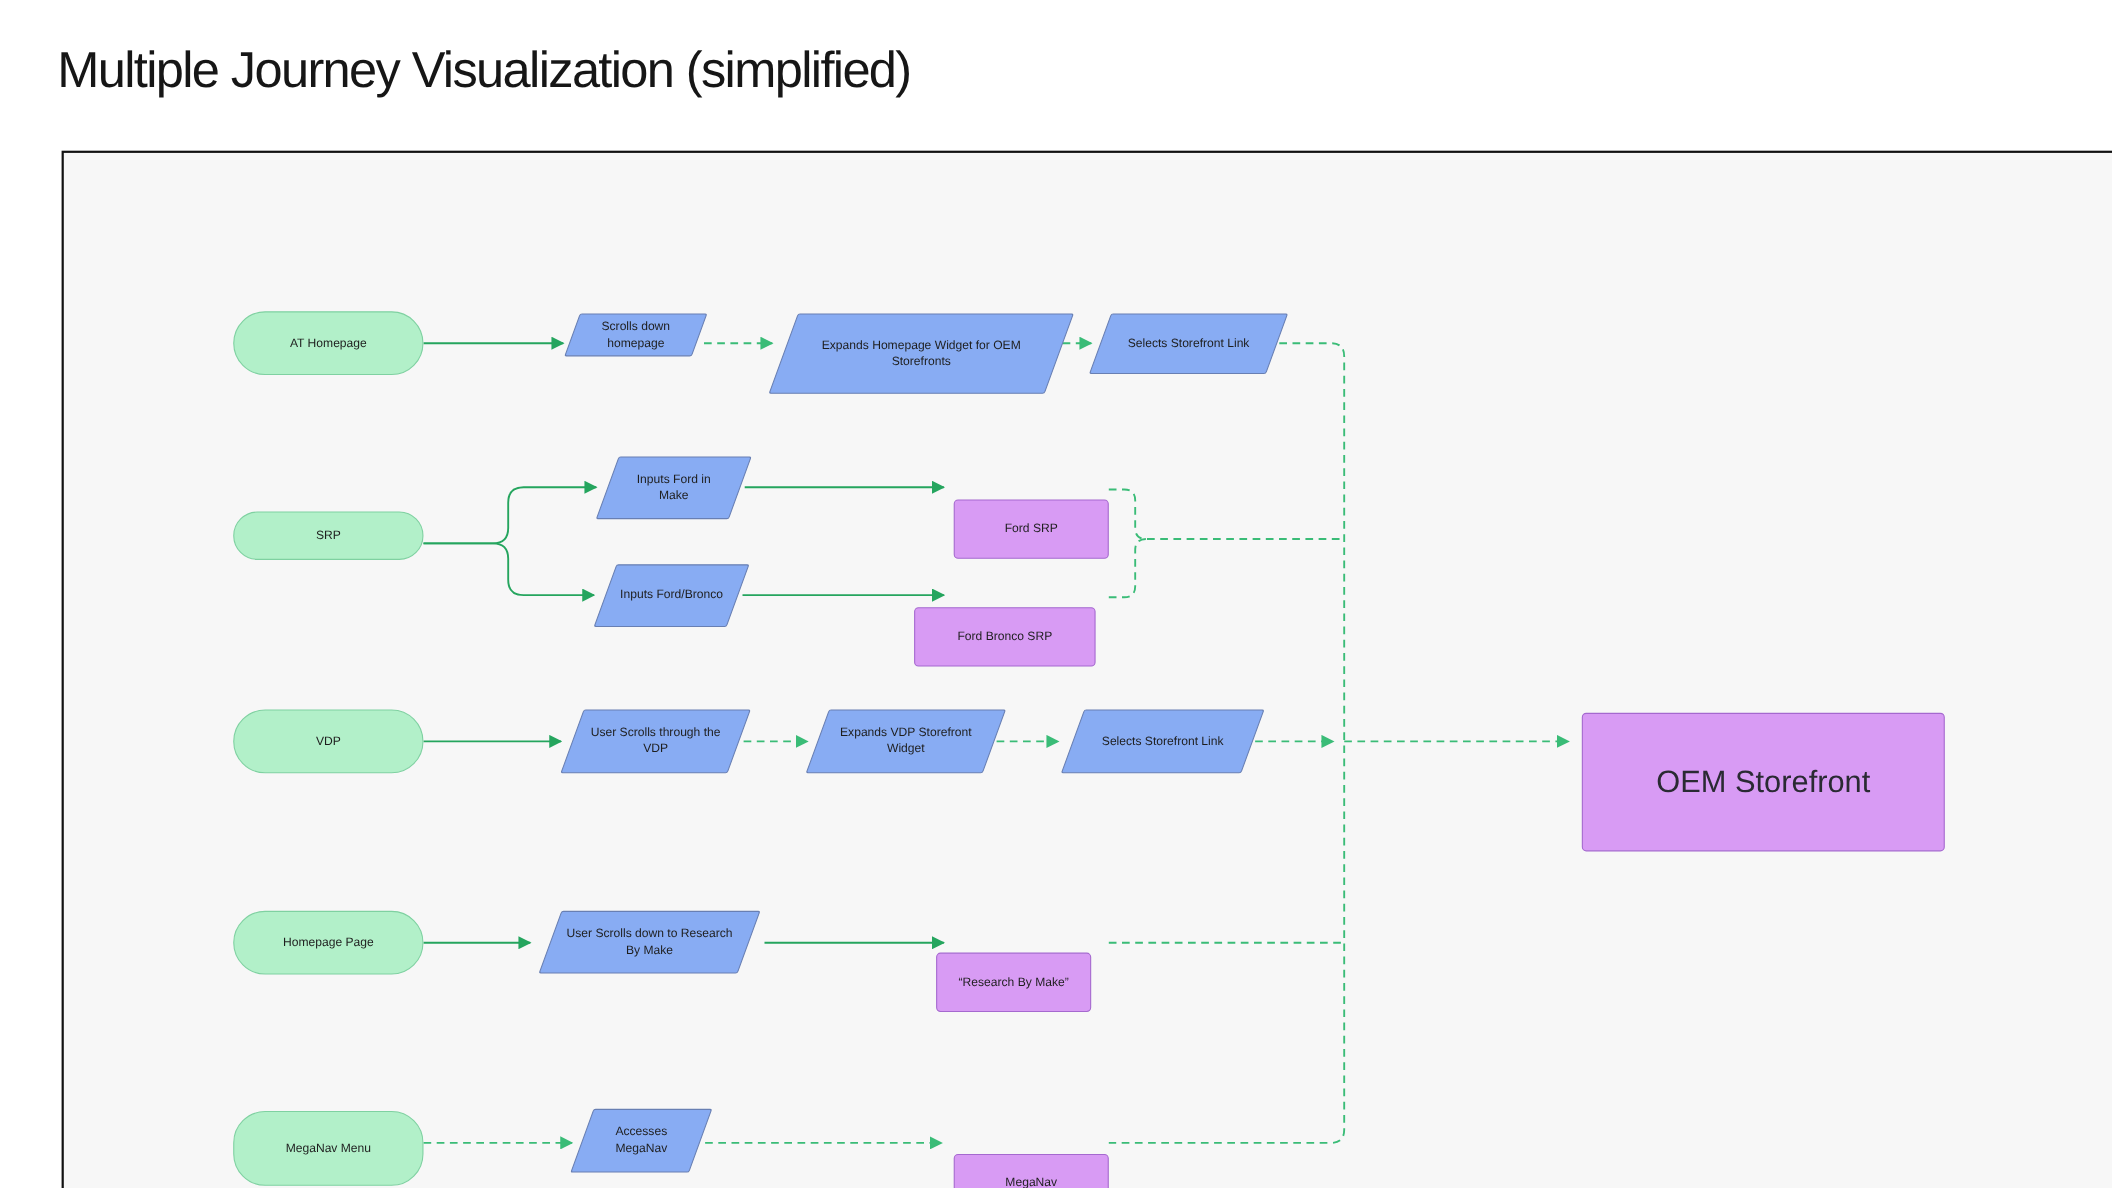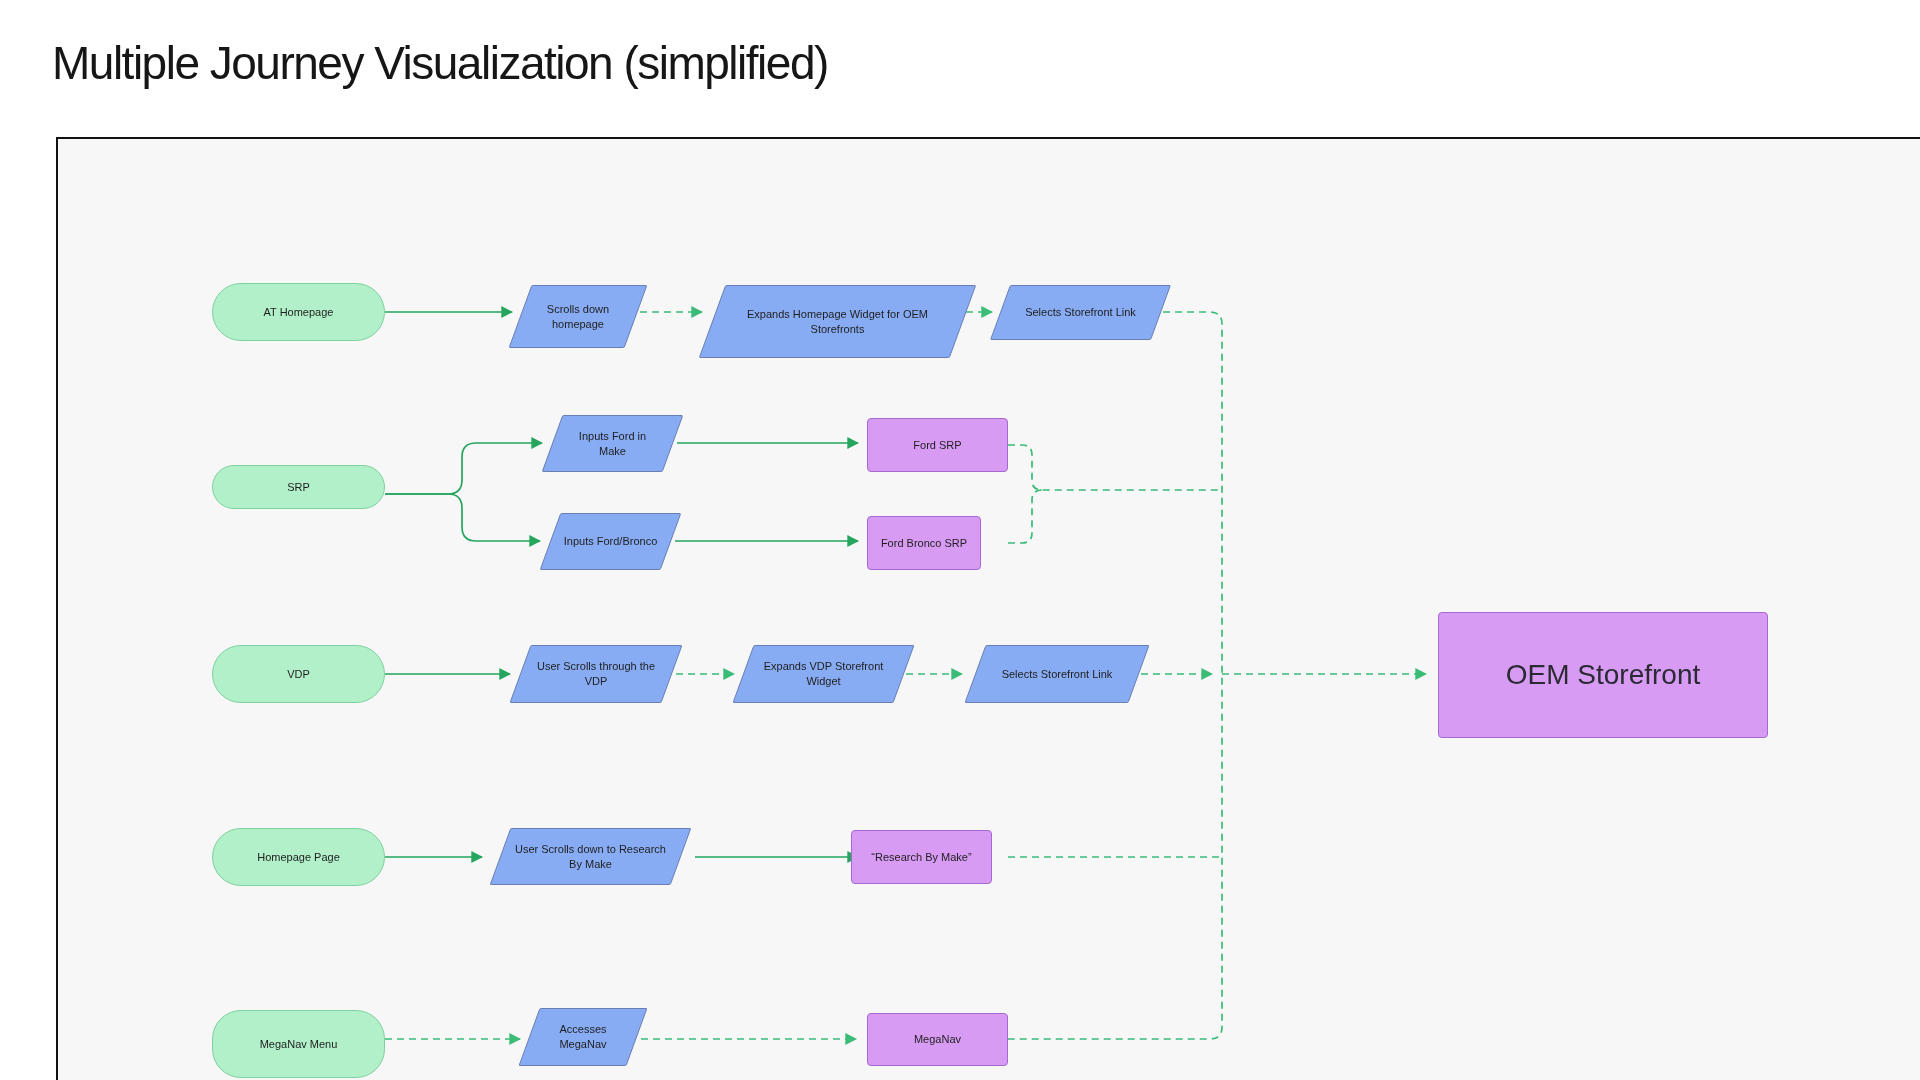--- a/index.html
+++ b/index.html
@@ -100,7 +100,7 @@
 <div class="node stadium" style="left:212px;top:283px;width:173px;height:58px">
   <span class="lbl">AT Homepage</span>
 </div>
-<div class="node para" style="left:508px;top:285px;width:140px;height:63px">
+<div class="node para" style="left:508px;top:285px;width:140px;height:39px">
   <span class="shape"></span>
   <span class="lbl">Scrolls down
 homepage</span>

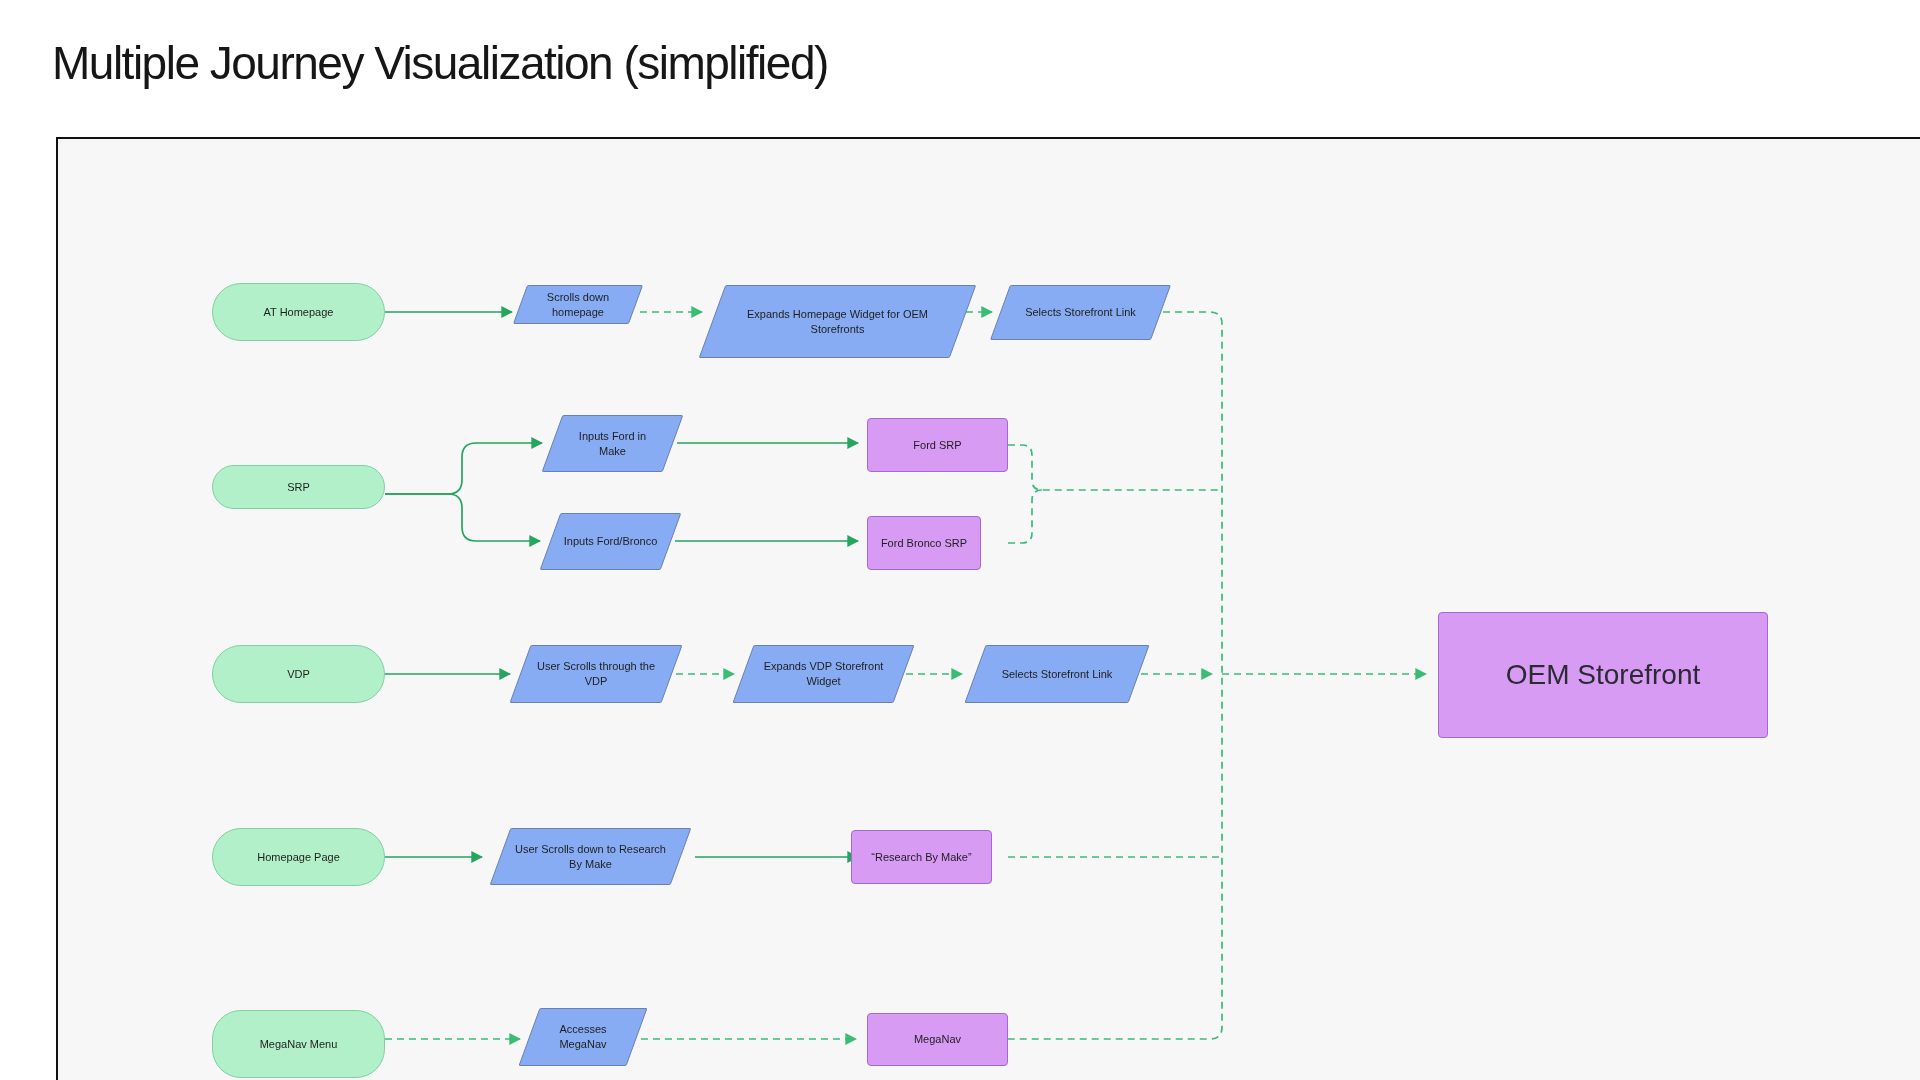--- a/index.html
+++ b/index.html
@@ -50,6 +50,7 @@
     background:var(--purple_fill,#d89cf5);
     border:1px solid var(--purple_border,#a569cf);
     border-radius:4px;
+    margin-top:36px;
   }
 
   .big-lbl { font-size:28px; color:#2a2a33; }

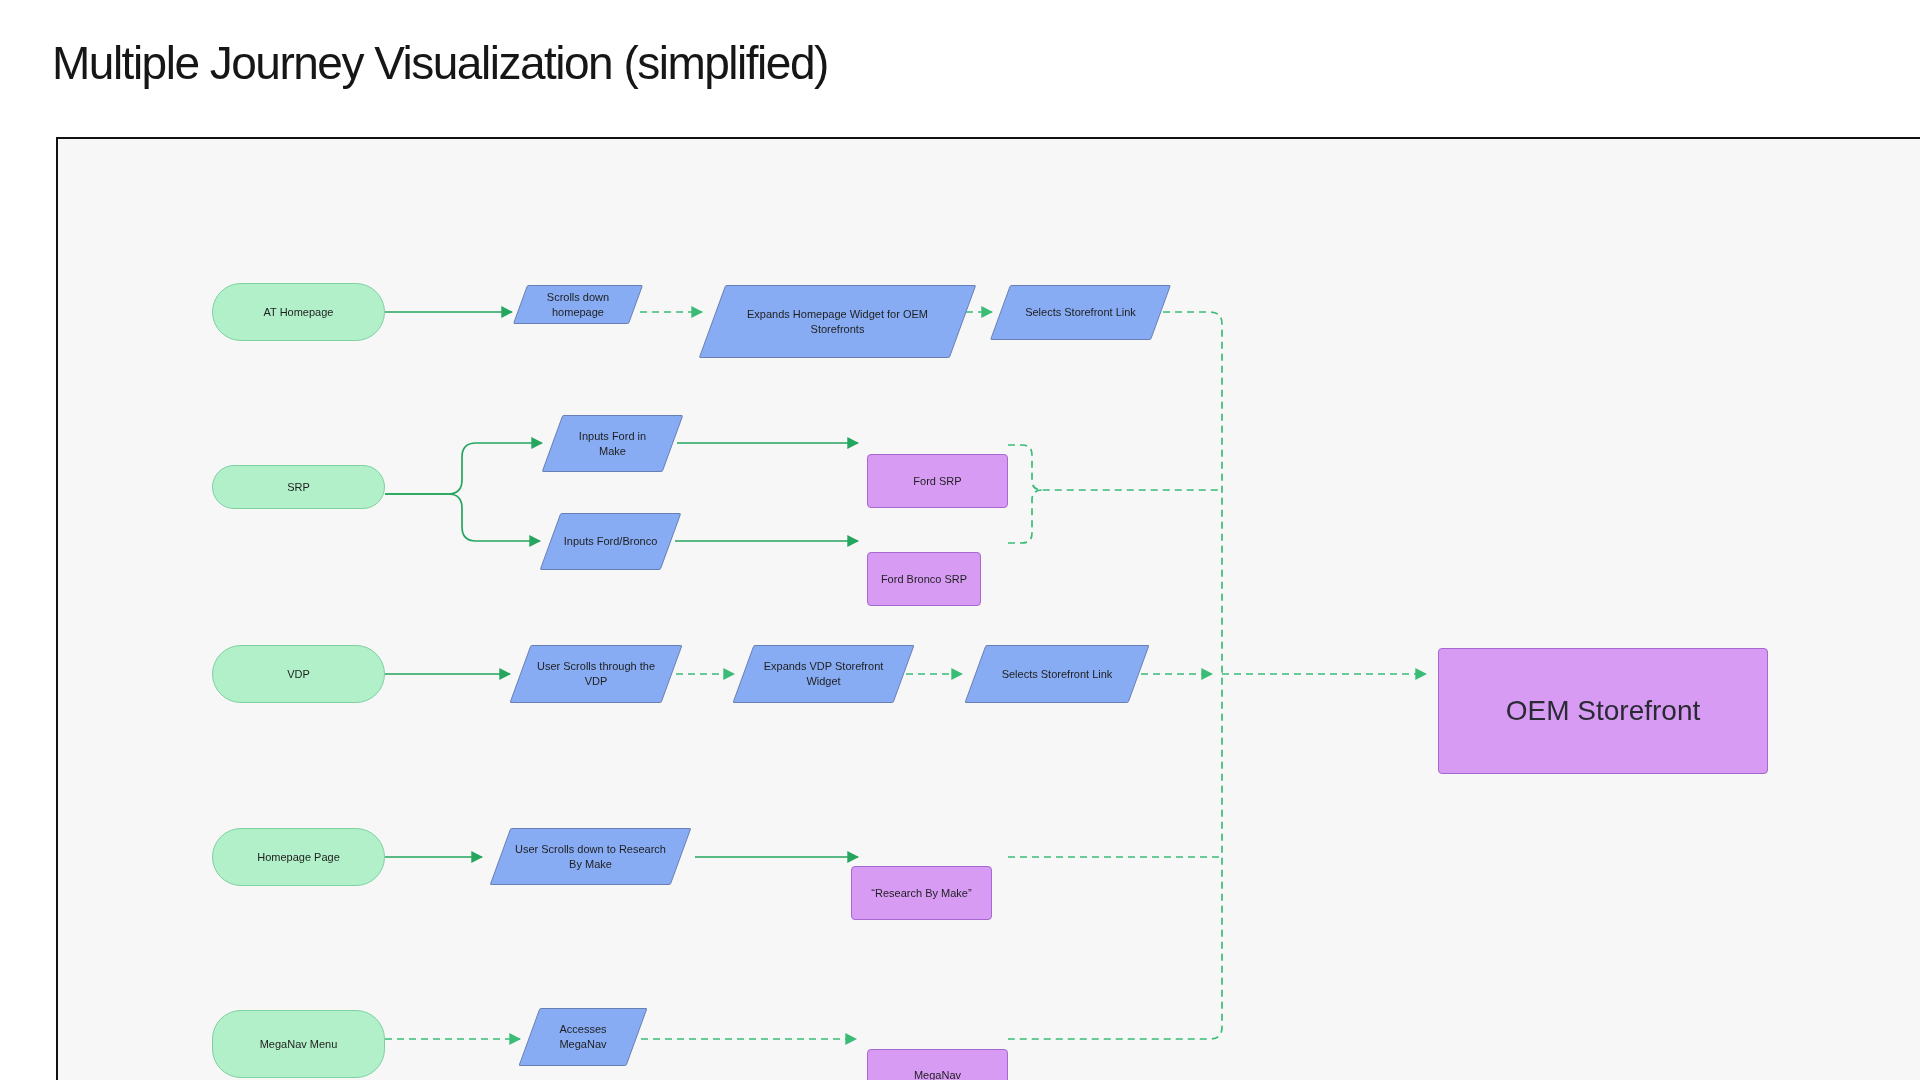--- a/index.html
+++ b/index.html
@@ -131,7 +131,7 @@
 <div class="node prect" style="left:867px;top:418px;width:141px;height:54px">
   <span class="lbl">Ford SRP</span>
 </div>
-<div class="node prect" style="left:867px;top:516px;width:114px;height:54px">
+<div class="node prect" style="left:831px;top:516px;width:165px;height:54px">
   <span class="lbl">Ford Bronco SRP</span>
 </div>
 

